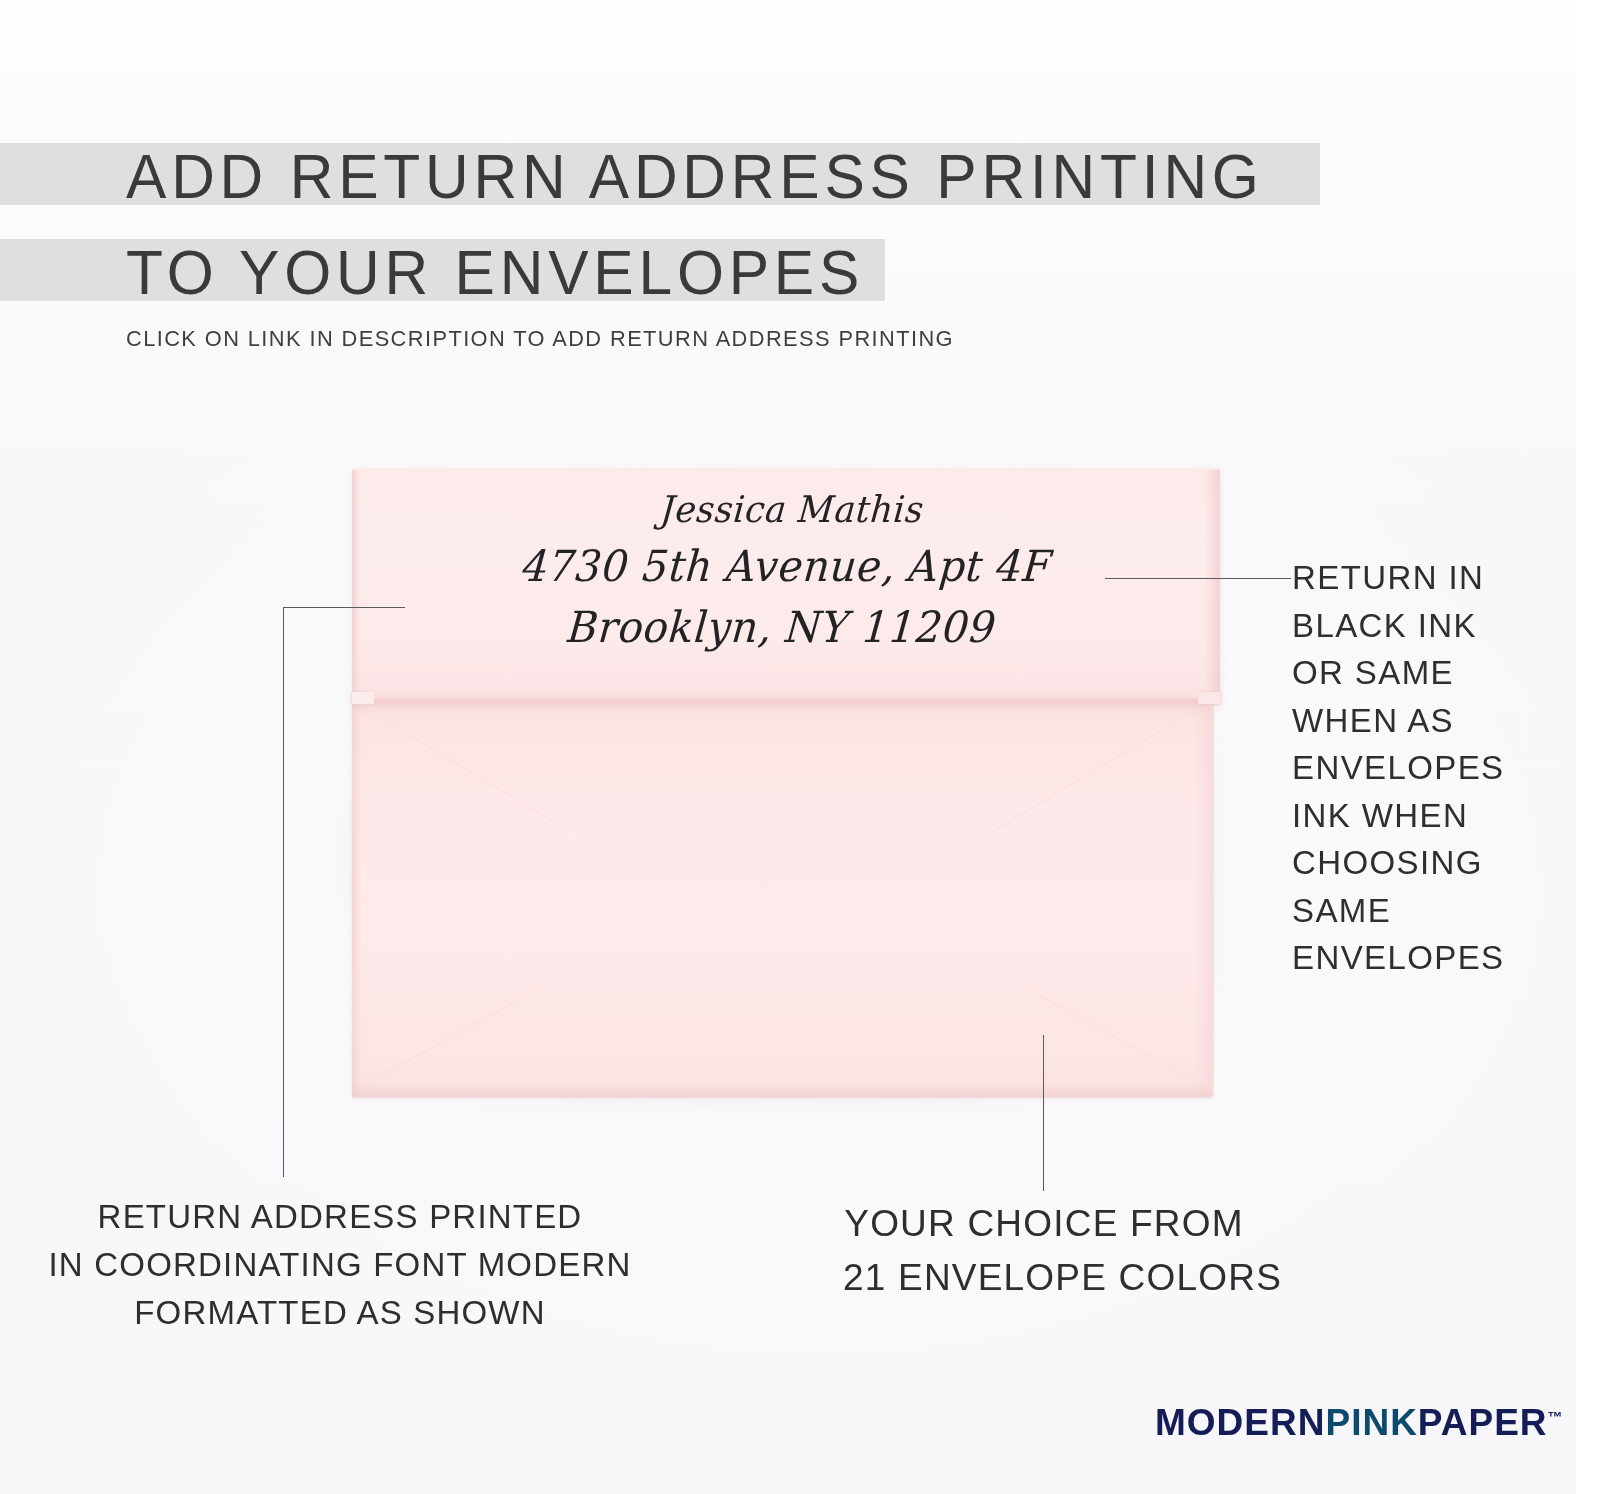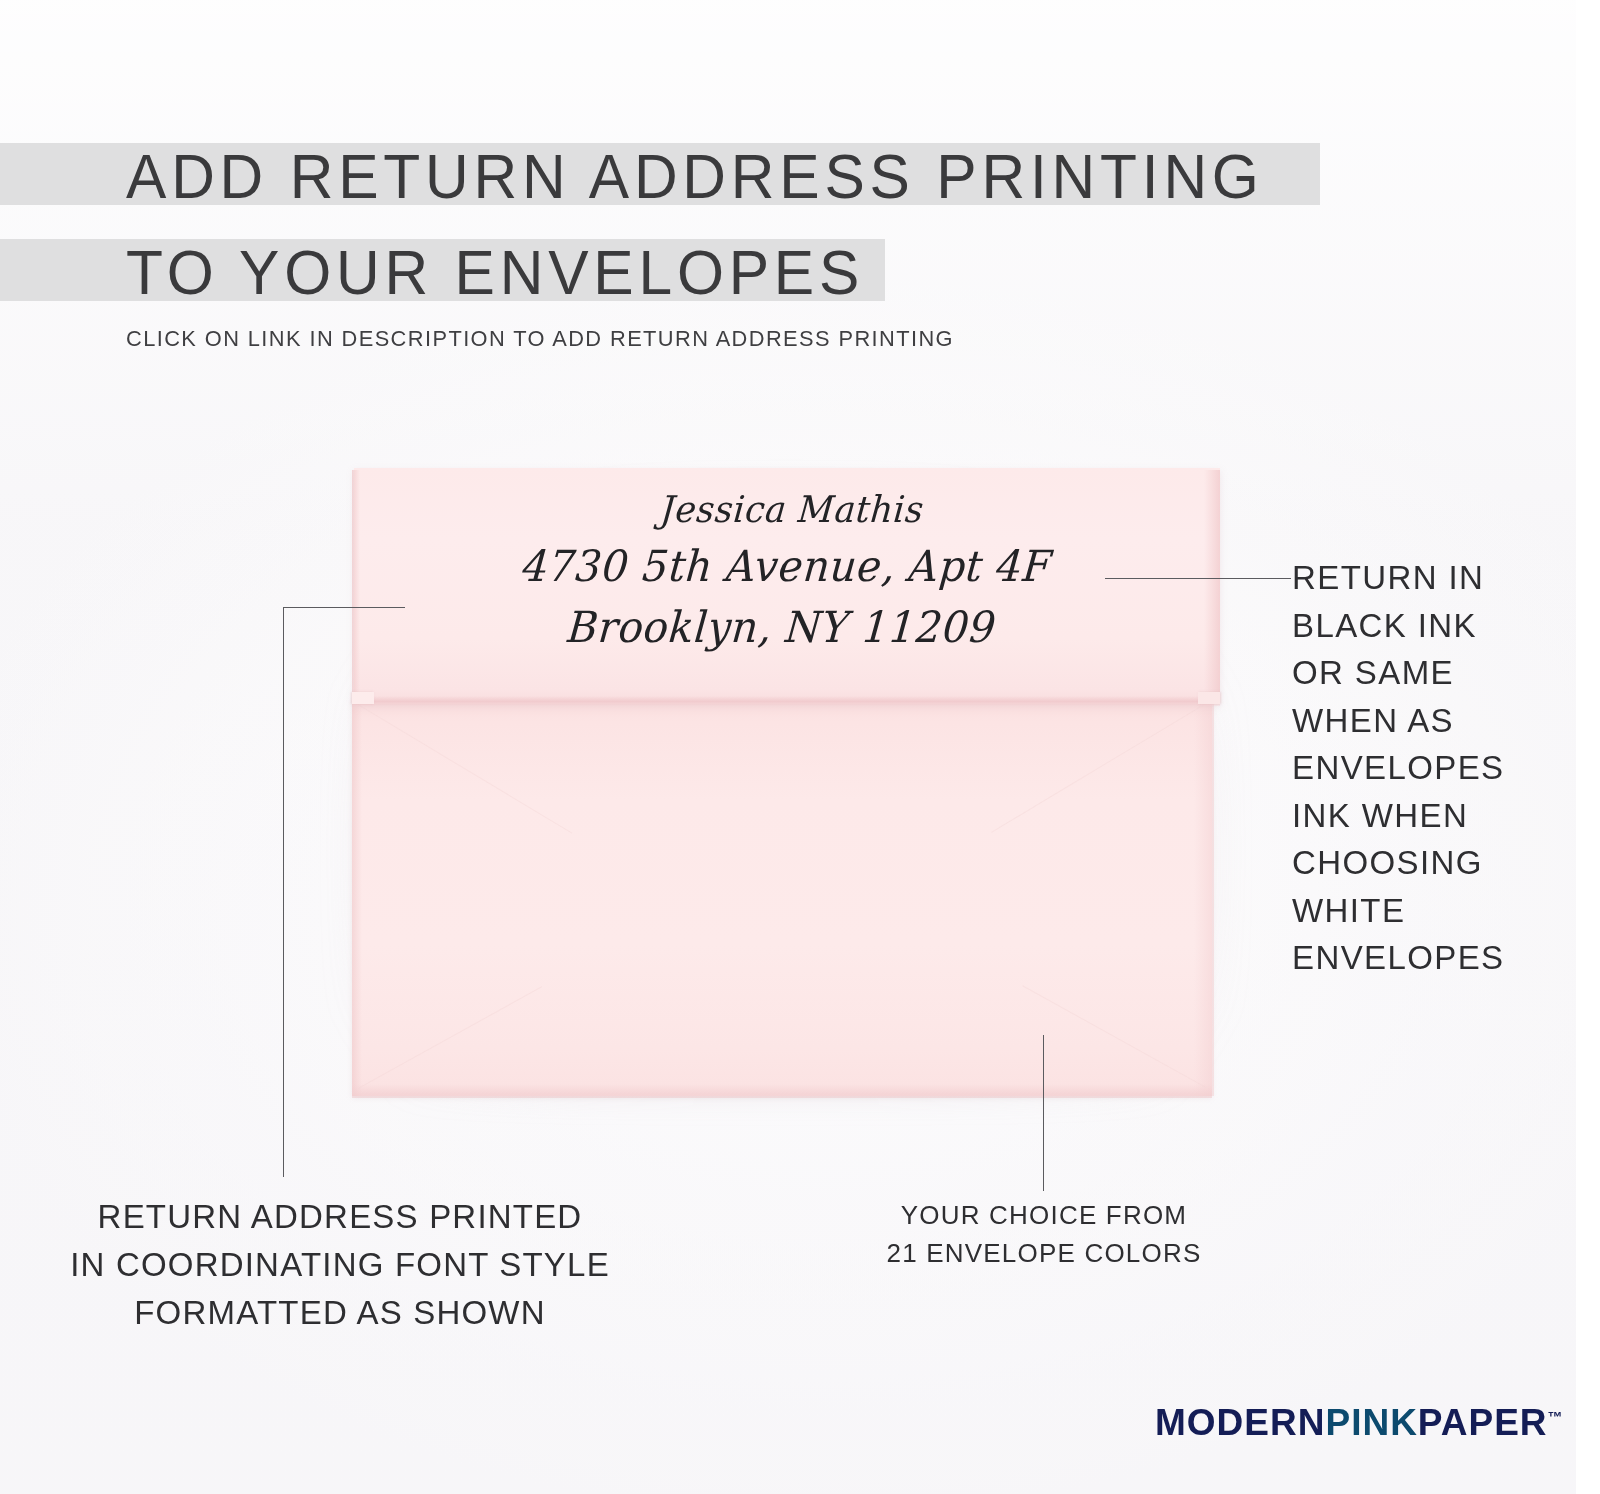--- a/index.html
+++ b/index.html
@@ -333,7 +333,7 @@
     <span>ENVELOPES</span>
     <span>INK WHEN</span>
     <span>CHOOSING</span>
-    <span>WHITE</span>
+    <span>SAME</span>
     <span>ENVELOPES</span>
   </div>
 

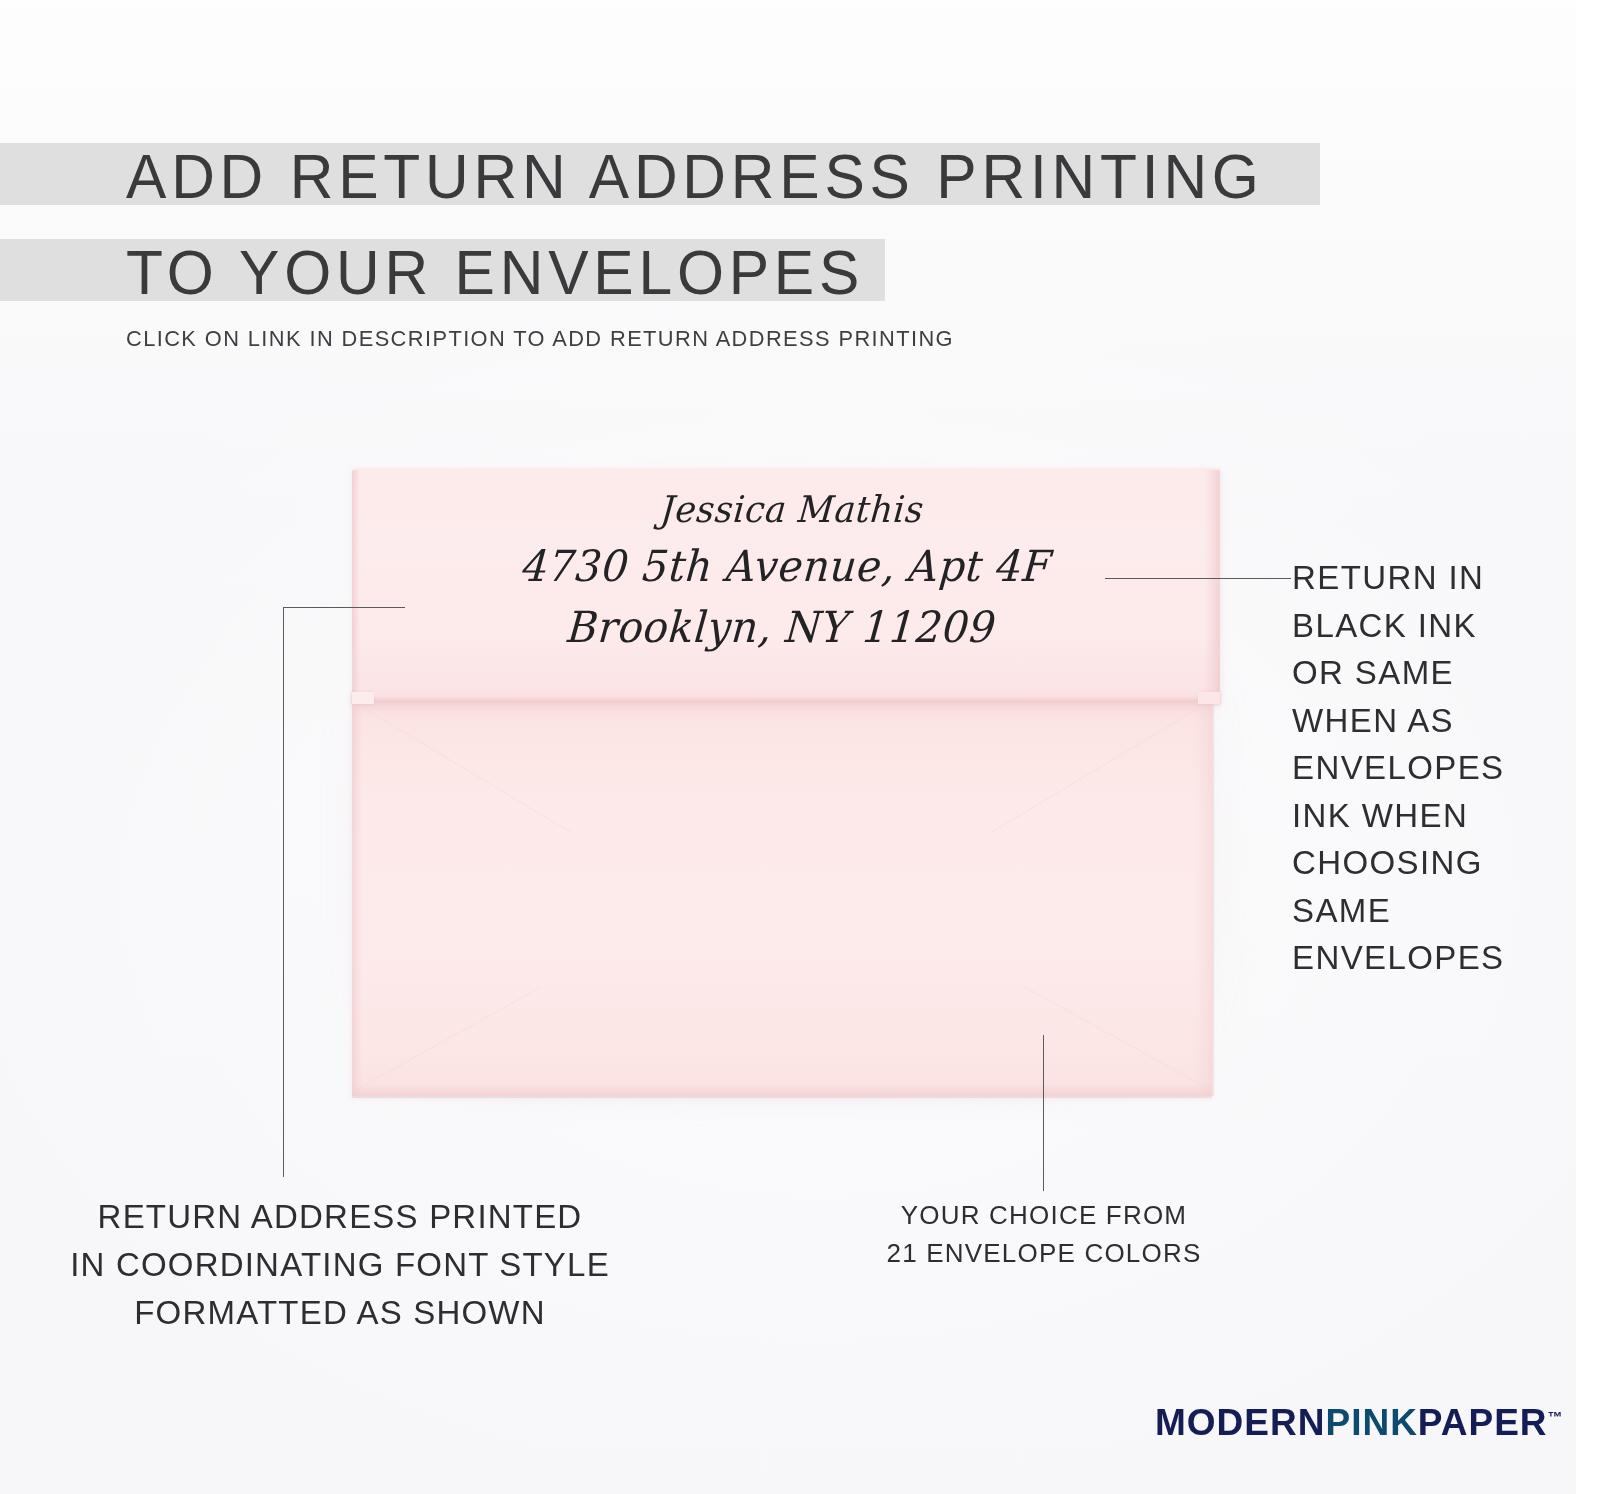--- a/index.html
+++ b/index.html
@@ -251,7 +251,7 @@
     top: 1197px;
     width: 402px;
     text-align: center;
-    font-size: 26px;
+    font-size: 37px;
     line-height: 1.45;
     letter-spacing: 1.2px;
   }

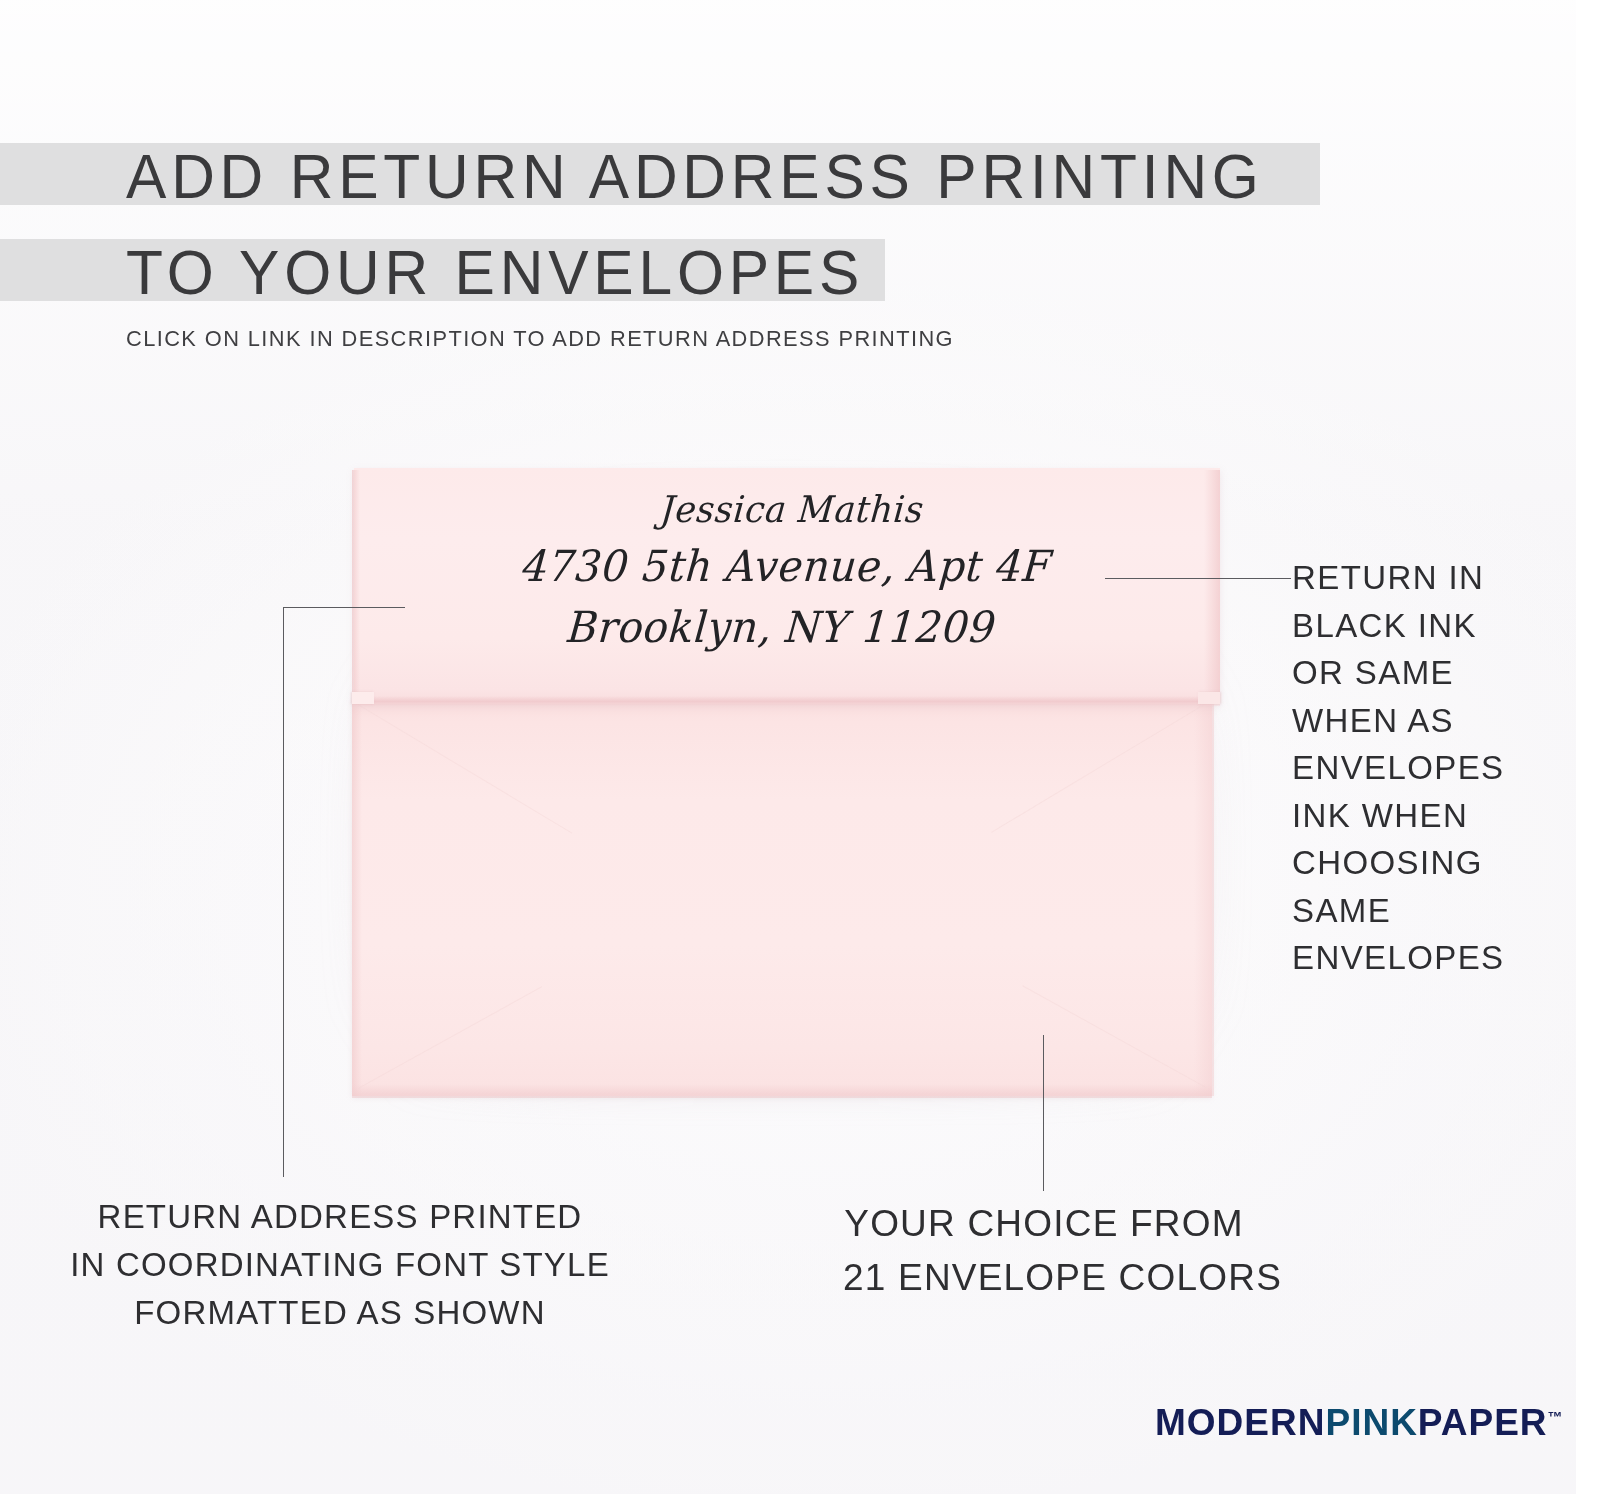--- a/index.html
+++ b/index.html
@@ -339,7 +339,7 @@
 
   <div class="callout-text" id="callout-bottom-left">
     <span>RETURN ADDRESS PRINTED</span>
-    <span>IN COORDINATING FONT STYLE</span>
+    <span>IN COORDINATING FONT MODERN</span>
     <span>FORMATTED AS SHOWN</span>
   </div>
 

